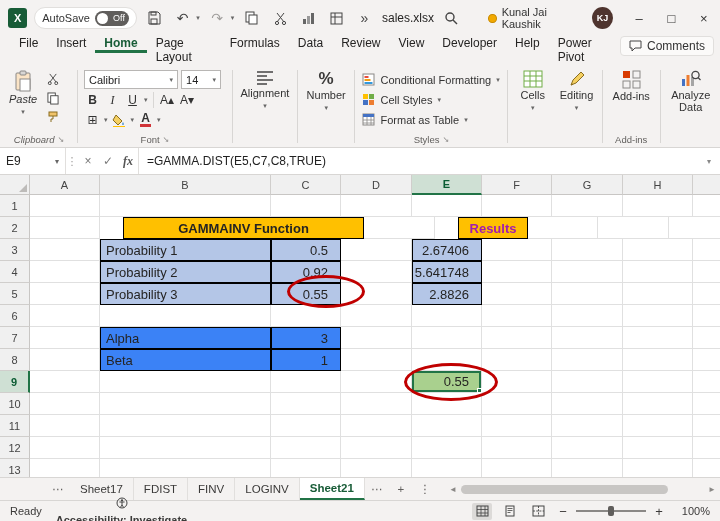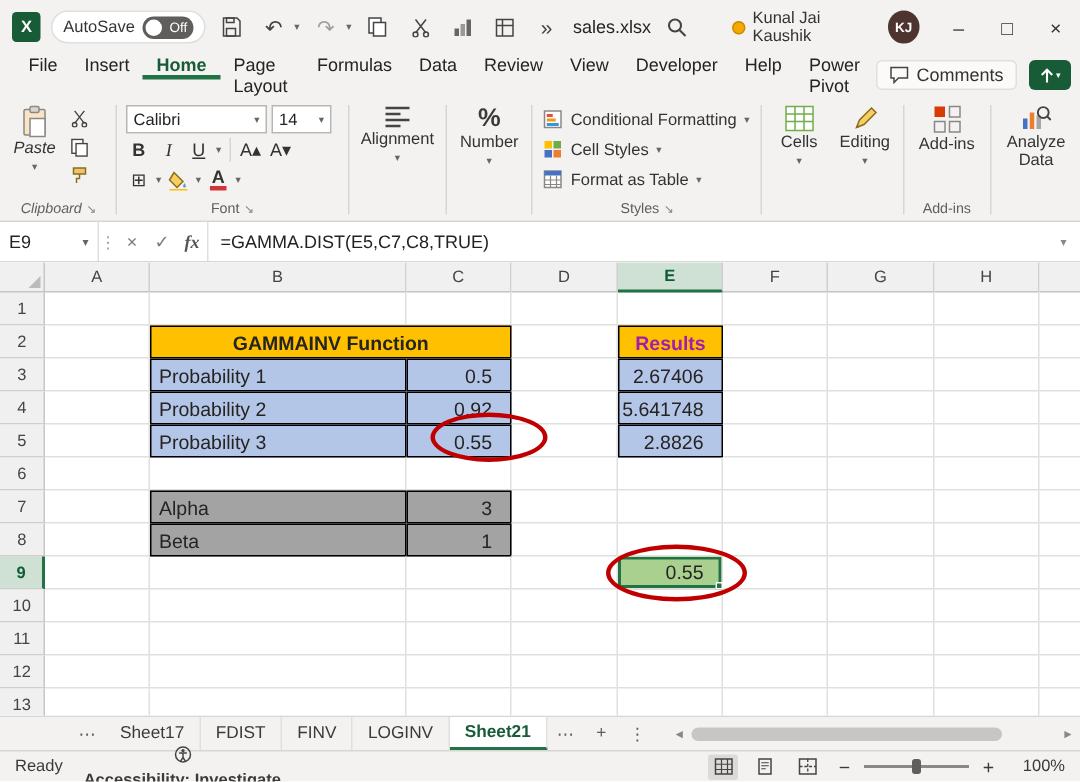--- a/index.html
+++ b/index.html
@@ -29,7 +29,7 @@
   .mtabs{display:flex;align-items:flex-start;}
   .mtab{padding:0 9px;display:flex;align-items:center;font-size:12px;color:#252423;border-bottom:3px solid transparent;}
   .mtab.active{font-weight:700;border-bottom:3px solid #217346;color:#185C37;}
-  .menu-right{margin-left:auto;display:flex;align-items:center;gap:8px;}
+  .menu-right{margin-left:auto;display:flex;align-items:center;gap:8px;flex-direction:column;}
   .comments-btn{display:flex;align-items:center;gap:5px;font-size:12px;color:#333;border:1px solid #E1DFDD;border-radius:4px;background:#FBFAF9;padding:2px 8px;}
   .share-btn{width:28px;height:20px;background:#185C37;border-radius:4px;display:flex;align-items:center;justify-content:center;gap:1px;color:#fff;}
 

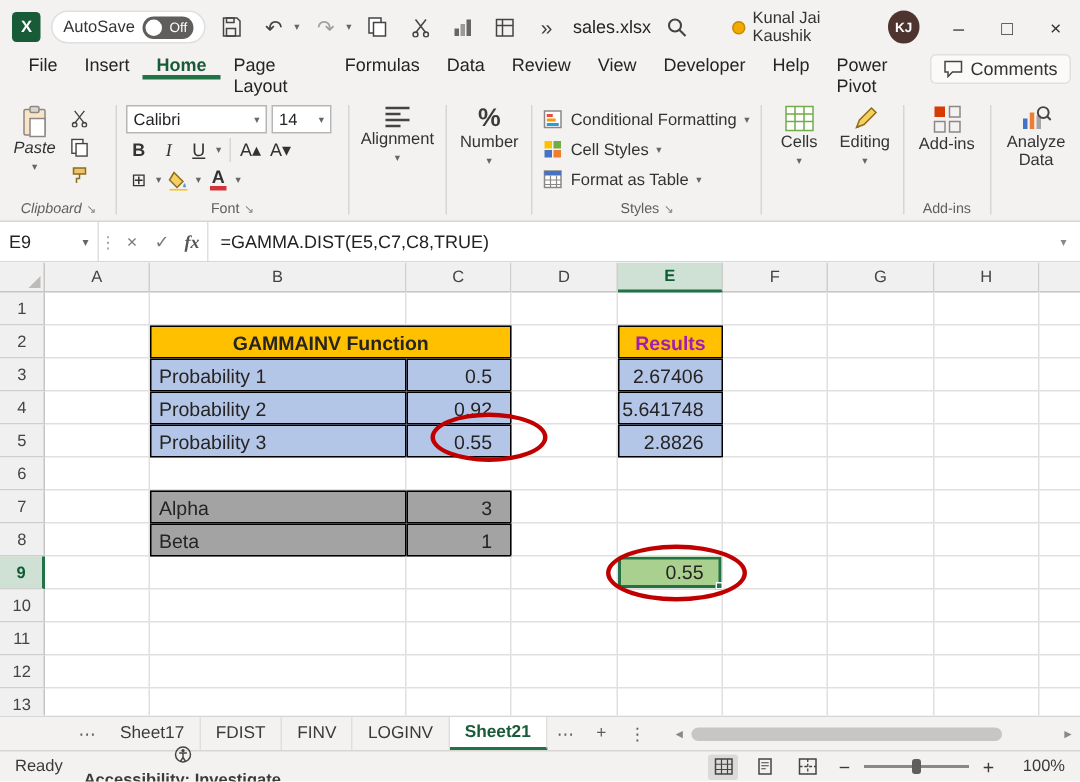--- a/index.html
+++ b/index.html
@@ -81,7 +81,7 @@
   .rh.hsel{background:#CFE0D4;border-right:2px solid #217346;color:#0B5C33;font-weight:700;}
   .c{border-right:1px solid #E0E0E0;border-bottom:1px solid #E0E0E0;font-size:13px;display:flex;align-items:center;flex:0 0 auto;}
   .wA{width:70px}.wB{width:171px}.wBC{width:241px}.wC{width:70px}.wD{width:71px}.wE{width:70px}.wF{width:70px}.wG{width:71px}.wH{width:70px}.wX{width:27px;border-right:none;}
-  .gold{background:#FFC000;border:1px solid #000;font-weight:700;justify-content:center;}
+  .gold{background:#FFC000;border:1px solid #000;font-weight:700;justify-content:center;margin-left:23px;}
   .redtx{color:#a21caf;}
   .blue{background:#B4C6E7;border:1px solid #000;}
   .orange{background:#a3a3a3;border:1px solid #000;}

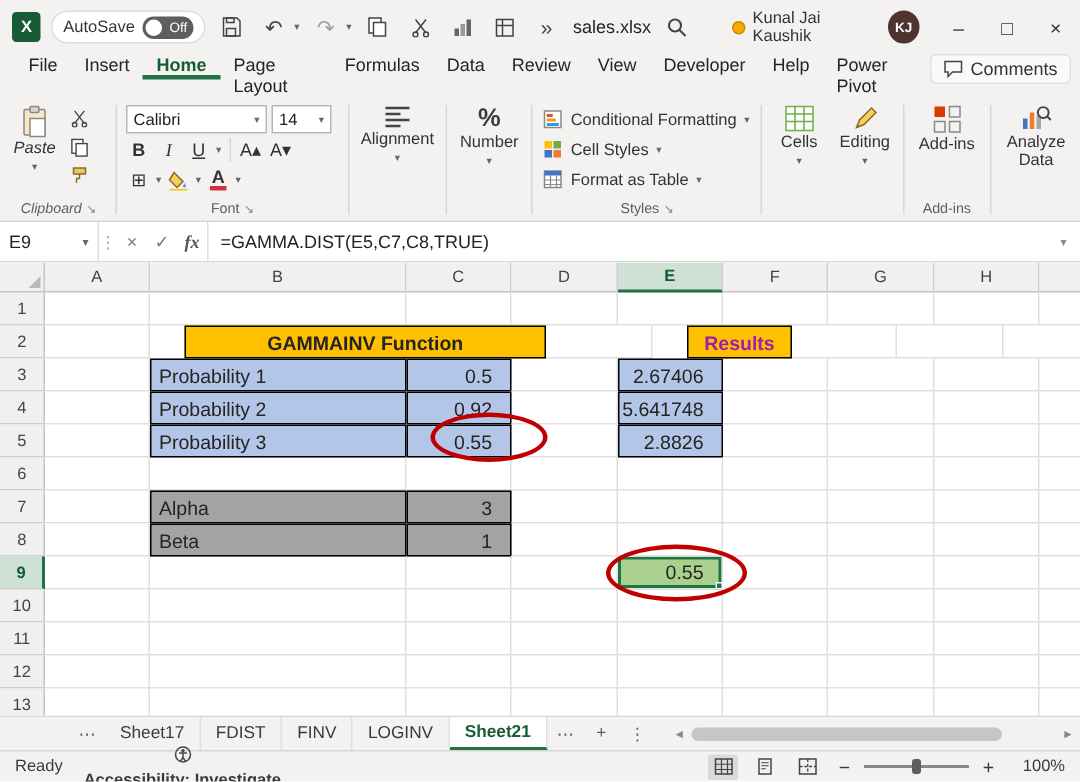--- a/index.html
+++ b/index.html
@@ -84,7 +84,7 @@
   .gold{background:#FFC000;border:1px solid #000;font-weight:700;justify-content:center;margin-left:23px;}
   .redtx{color:#a21caf;}
   .blue{background:#B4C6E7;border:1px solid #000;}
-  .orange{background:#a3a3a3;border:1px solid #000;}
+  .orange{background:#3b82f6;border:1px solid #000;}
   .green{background:#A9D08E;}
   .num{justify-content:flex-end;padding-right:12px;}
   .lbl{padding-left:5px;}

